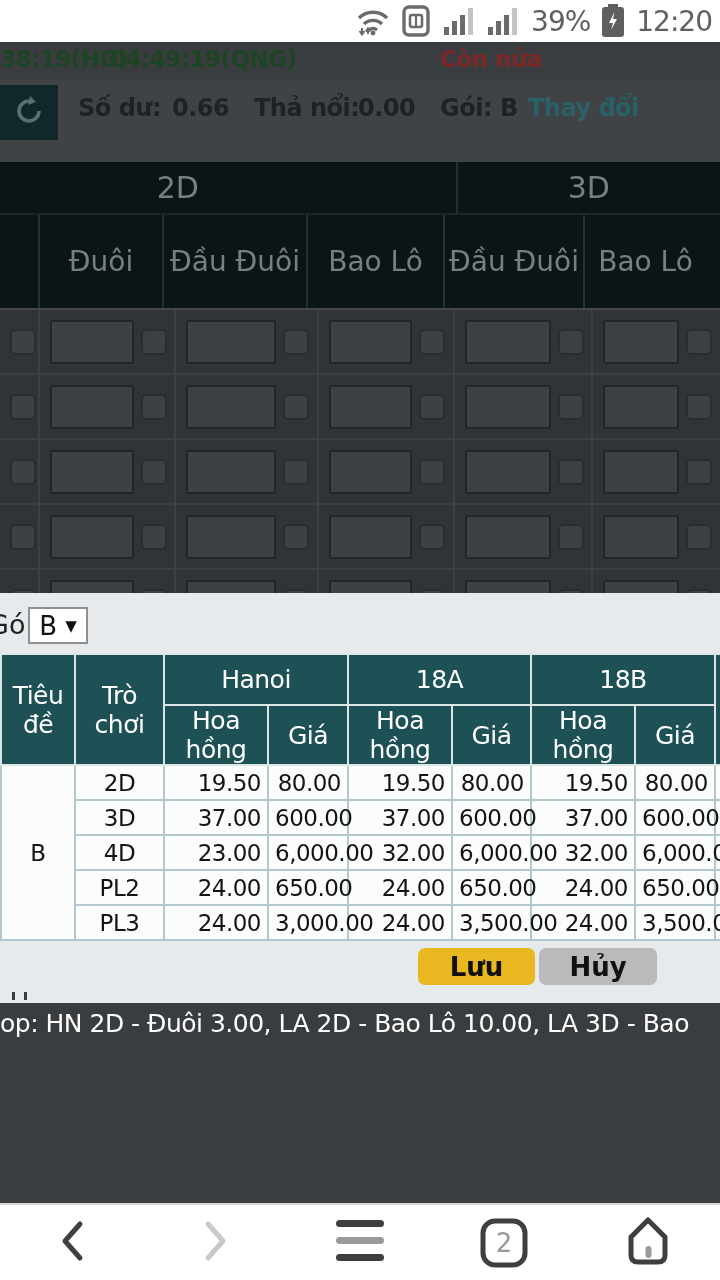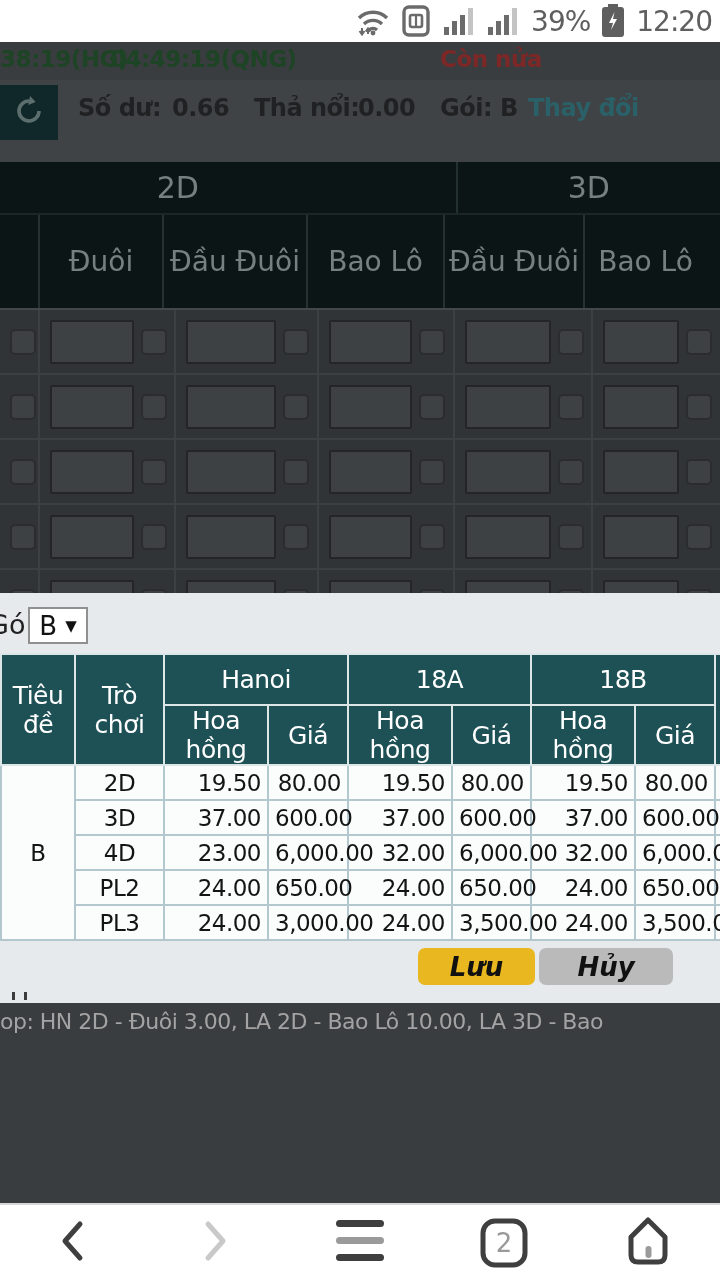--- a/index.html
+++ b/index.html
@@ -61,7 +61,7 @@
   td.group-cell{text-align:center;font-size:26px;}
 
   .btn{position:absolute;top:355px;height:37px;border:none;border-radius:7px;
-      font-size:26px;font-weight:bold;color:#111;font-family:inherit;display:flex;align-items:center;justify-content:center;font-style:italic;}
+      font-size:26px;font-weight:bold;color:#111;font-family:inherit;display:flex;align-items:center;justify-content:center;}
   .btn-save{left:418px;width:117px;background:#e9b71f;}
   .btn-cancel{left:539px;width:134px;background:#bababa;}
   .tick{position:absolute;top:399px;width:3px;height:8px;background:#3c3c3c;}

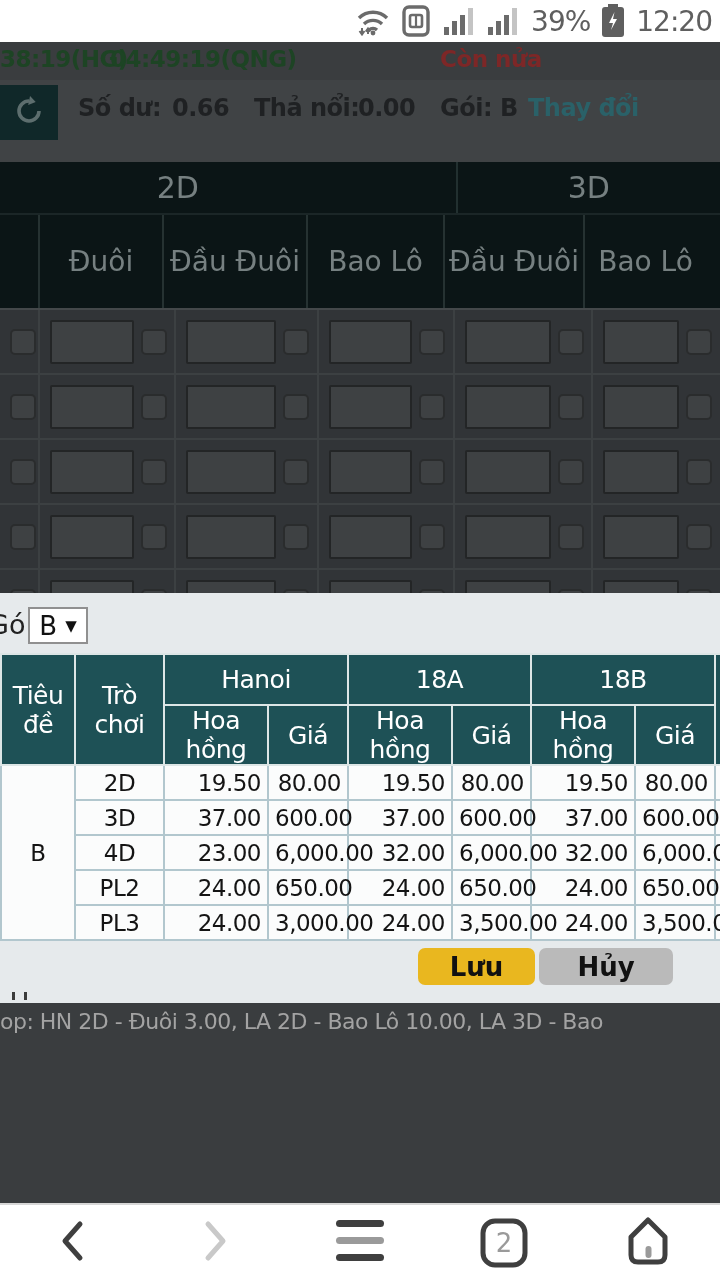--- a/index.html
+++ b/index.html
@@ -63,7 +63,7 @@
   .btn{position:absolute;top:355px;height:37px;border:none;border-radius:7px;
       font-size:26px;font-weight:bold;color:#111;font-family:inherit;display:flex;align-items:center;justify-content:center;}
   .btn-save{left:418px;width:117px;background:#e9b71f;}
-  .btn-cancel{left:539px;width:134px;background:#bababa;}
+  .btn-cancel{left:539px;width:118px;background:#bababa;}
   .tick{position:absolute;top:399px;width:3px;height:8px;background:#3c3c3c;}
 
   

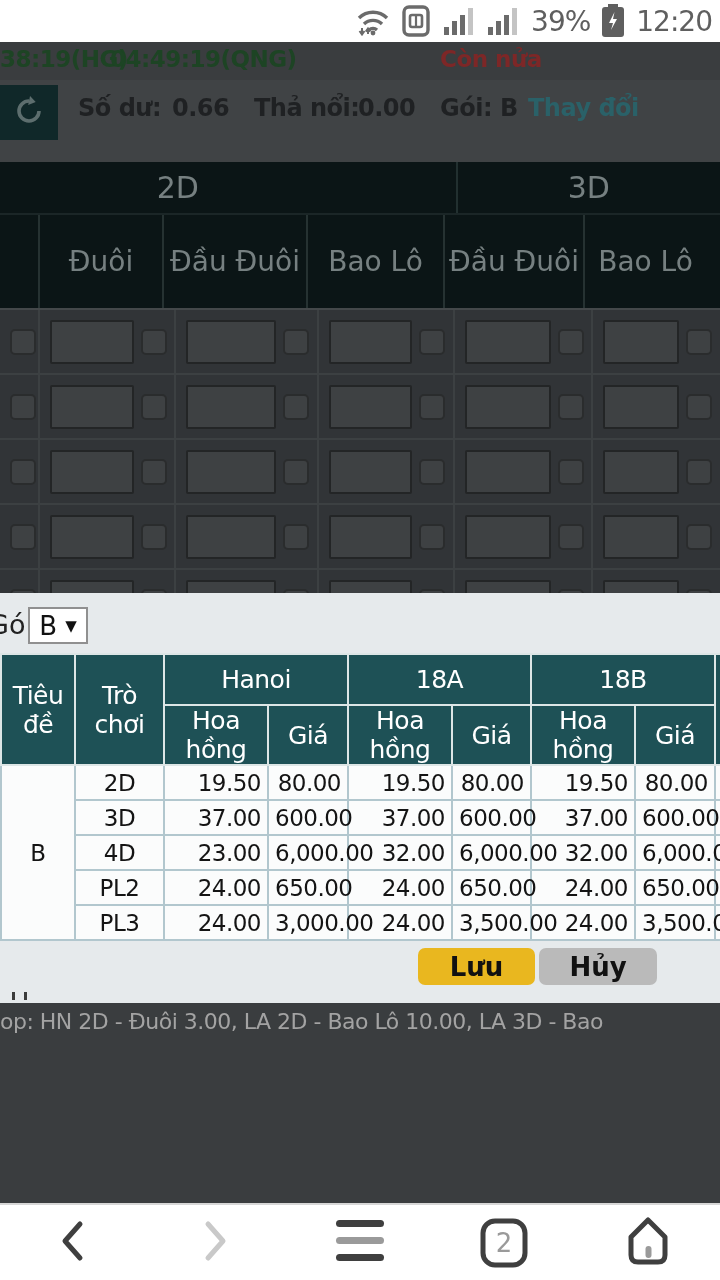--- a/index.html
+++ b/index.html
@@ -68,7 +68,7 @@
 
   
   .below{top:1003px;left:0;width:720px;height:200px;background:#3a3d3f;overflow:hidden;}
-  .below .note{position:absolute;left:0;top:6px;font-size:22px;color:#a3a3a3;white-space:nowrap;letter-spacing:-0.5px;}
+  .below .note{position:absolute;left:0;top:6px;font-size:25px;color:#ffffff;white-space:nowrap;letter-spacing:-0.5px;}
 
   
   .nav-bar{top:1203px;left:0;width:720px;height:77px;background:#ffffff;border-top:2px solid #d7d7d7;box-sizing:border-box;

